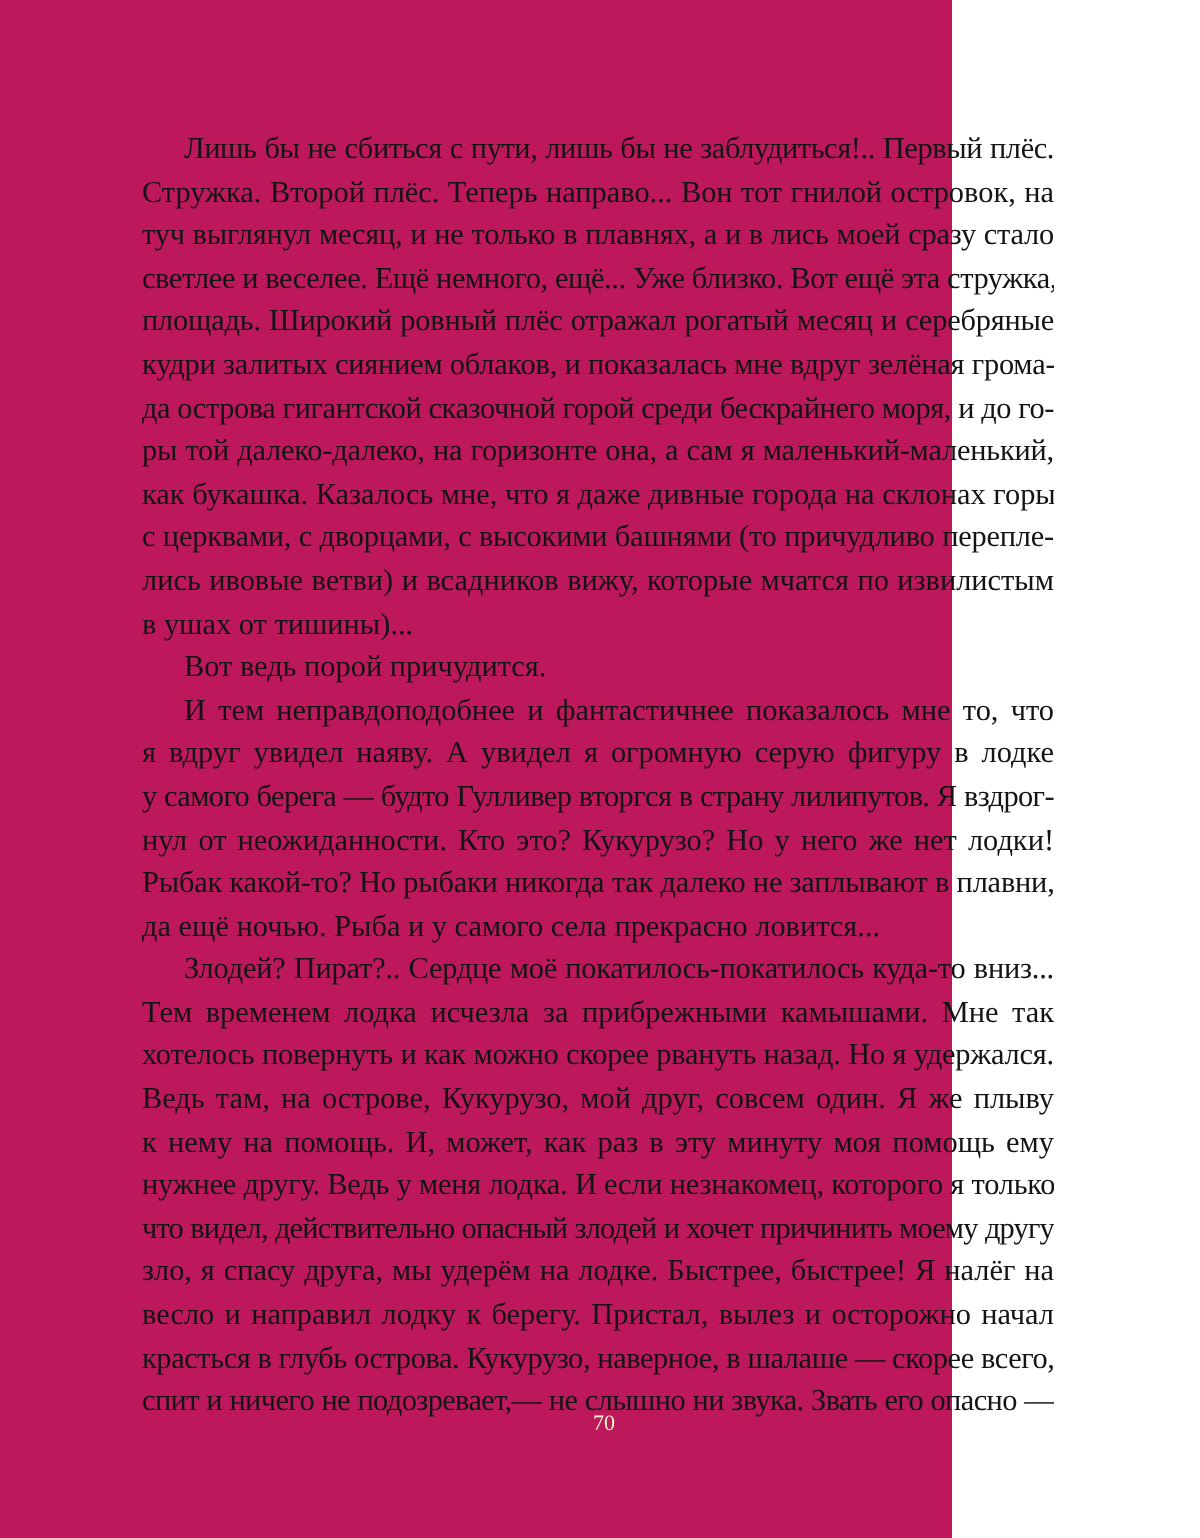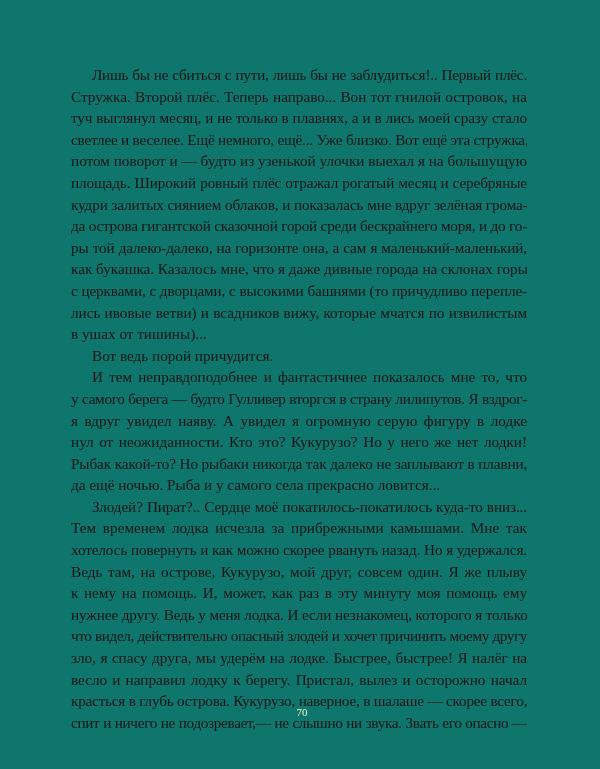--- a/index.html
+++ b/index.html
@@ -16,9 +16,9 @@
   .page {
     position: absolute;
     left: 0; top: 0;
-    width: 600px;
+    width: 476px;
     height: 769px;
-    background: #0f766e;
+    background: #be185d;
   }
   .text-block {
     position: absolute;

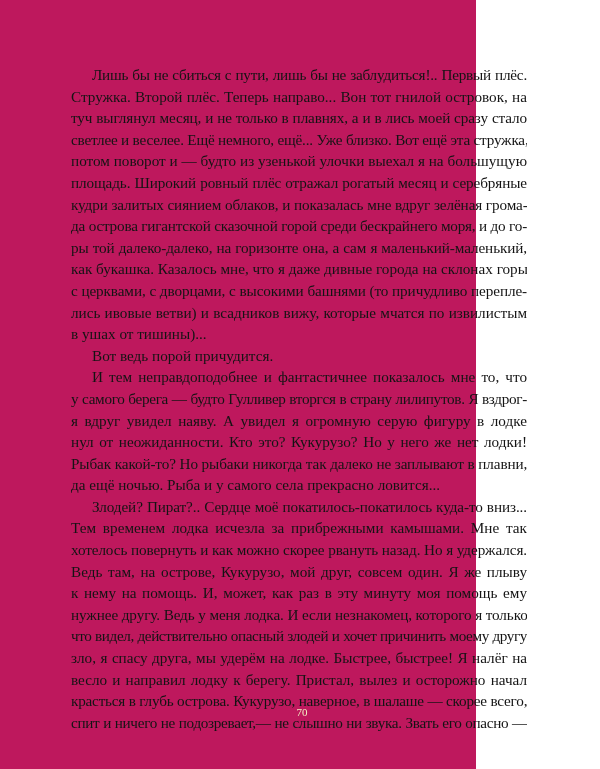--- a/index.html
+++ b/index.html
@@ -60,7 +60,6 @@
       <span class="line">Стружка. Второй плёс. Теперь направо... Вон тот гнилой островок, на</span>
       <span class="line" style="letter-spacing: -0.1px;">туч выглянул месяц, и не только в плавнях, а и в лись моей сразу стало</span>
       <span class="line" style="letter-spacing: -0.2px;">светлее и веселее. Ещё немного, ещё... Уже близко. Вот ещё эта стружка,</span>
-      <span class="line">потом поворот и — будто из узенькой улочки выехал я на большущую</span>
       <span class="line" style="letter-spacing: -0.1px;">площадь. Широкий ровный плёс отражал рогатый месяц и серебряные</span>
       <span class="line" style="letter-spacing: -0.1px;">кудри залитых сиянием облаков, и показалась мне вдруг зелёная грома-</span>
       <span class="line" style="letter-spacing: -0.2px;">да острова гигантской сказочной горой среди бескрайнего моря, и до го-</span>

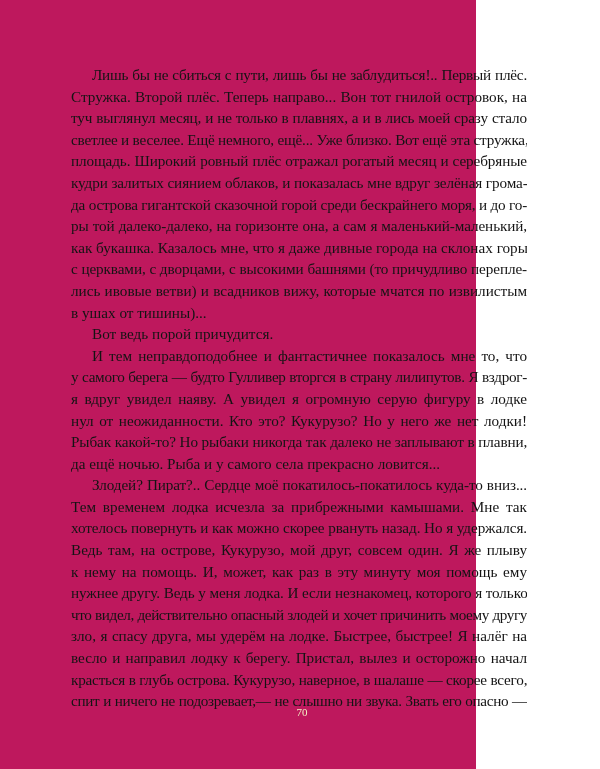--- a/index.html
+++ b/index.html
@@ -70,8 +70,8 @@
       <span class="line last">в ушах от тишины)...</span>
       <span class="line indent last">Вот ведь порой причудится.</span>
       <span class="line indent">И тем неправдоподобнее и фантастичнее показалось мне то, что</span>
+      <span class="line">я вдруг увидел наяву. А увидел я огромную серую фигуру в лодке</span>
       <span class="line" style="letter-spacing: -0.3px;">у самого берега — будто Гулливер вторгся в страну лилипутов. Я вздрог-</span>
-      <span class="line">я вдруг увидел наяву. А увидел я огромную серую фигуру в лодке</span>
       <span class="line">нул от неожиданности. Кто это? Кукурузо? Но у него же нет лодки!</span>
       <span class="line" style="letter-spacing: -0.1px;">Рыбак какой-то? Но рыбаки никогда так далеко не заплывают в плавни,</span>
       <span class="line last">да ещё ночью. Рыба и у самого села прекрасно ловится...</span>

